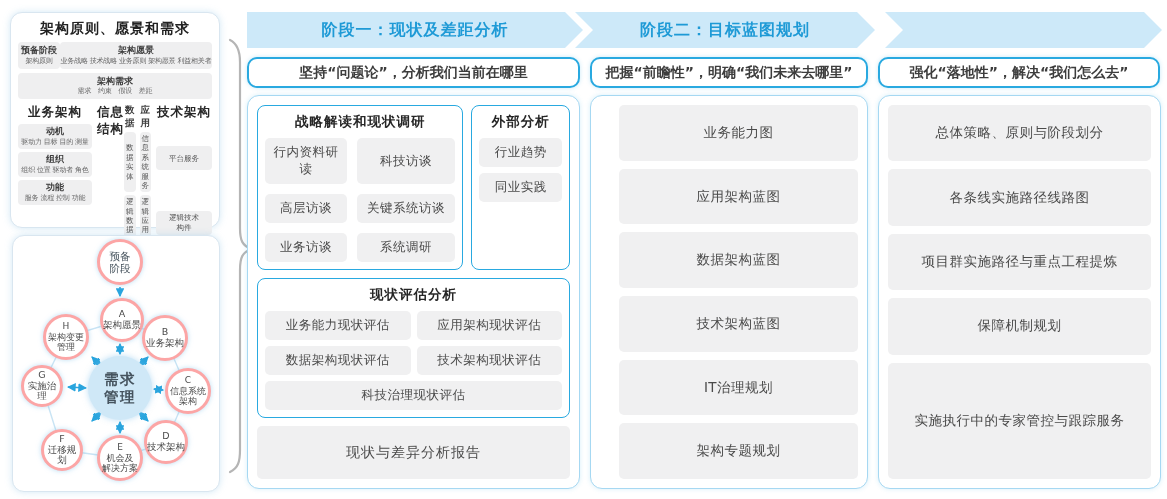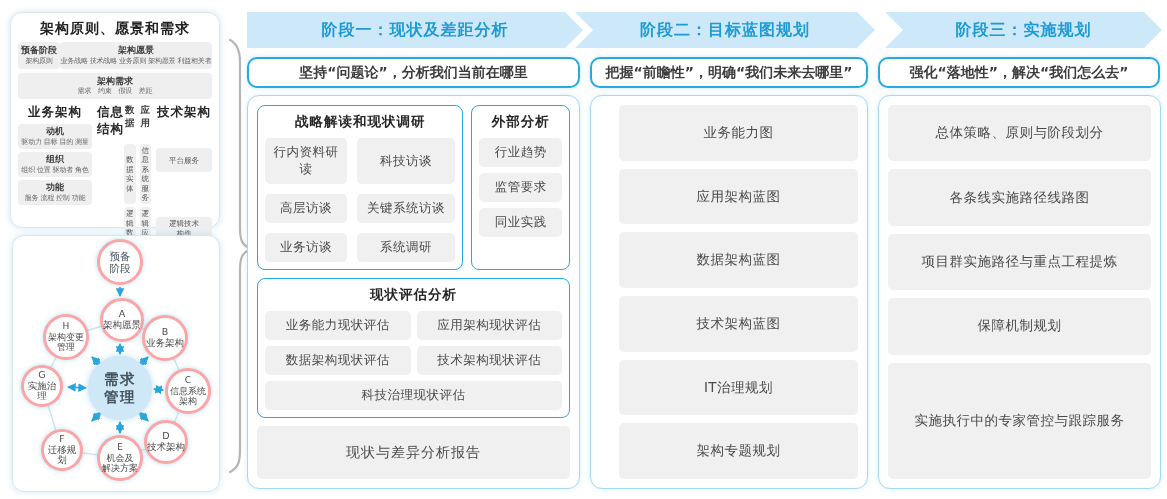--- a/index.html
+++ b/index.html
@@ -279,7 +279,6 @@
   </svg>
   <div class="bandTitle bt1">阶段一：现状及差距分析</div>
   <div class="bandTitle bt2">阶段二：目标蓝图规划</div>
-  <div class="bandTitle bt3">阶段三：实施规划</div>
 
   <div class="subtitle st1">坚持“问题论”，分析我们当前在哪里</div>
   <div class="subtitle st2">把握“前瞻性”，明确“我们未来去哪里”</div>

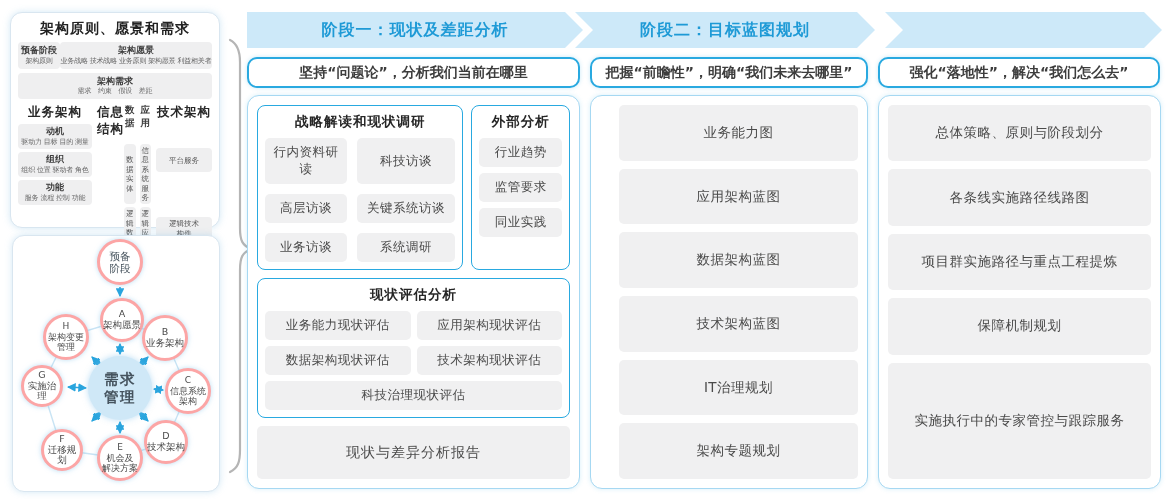--- a/index.html
+++ b/index.html
@@ -33,7 +33,7 @@
   .col-info { flex:1; display:flex; flex-direction:row; }
   .subrow { display:flex; gap:4px; flex:1; }
   .subcol { flex:1; display:flex; flex-direction:column; }
-  .subTitle { font-size:9.5px; font-weight:700; color:#3d3d3d; text-align:center; margin-bottom:14px; }
+  .subTitle { font-size:9.5px; font-weight:700; color:#3d3d3d; text-align:center; margin-bottom:2px; }
   .subcol .gbox { margin-bottom:3px; flex:1; }
   .subcol .gbox span { display:block; font-size:7.5px; color:#555; line-height:1.25; }
   .col-tech { width:56px; display:flex; flex-direction:column; }

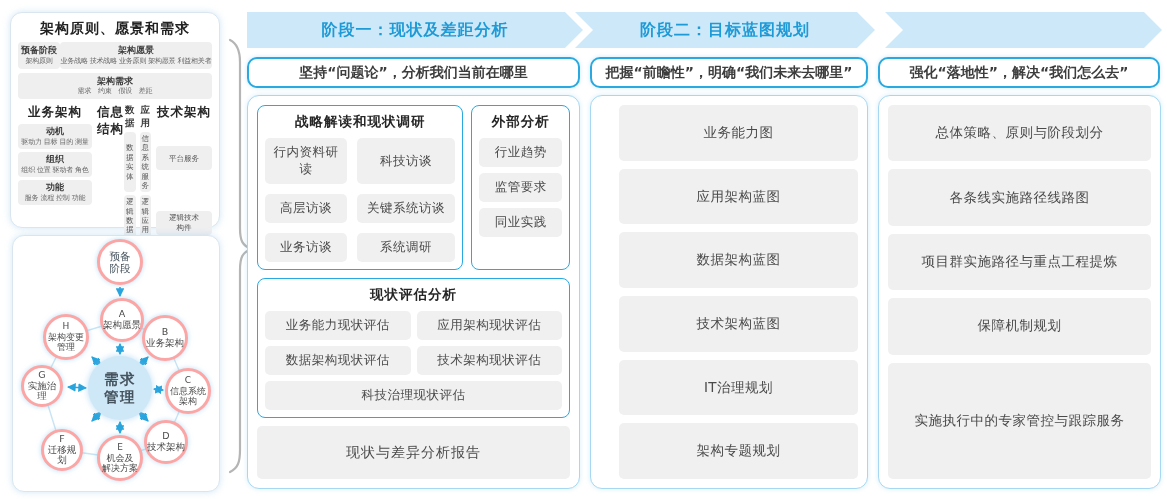--- a/index.html
+++ b/index.html
@@ -301,7 +301,6 @@
         <div class="btitle">外部分析</div>
         <div class="list">
           <div class="gitem">行业趋势</div>
-          <div class="gitem">监管要求</div>
           <div class="gitem">同业实践</div>
         </div>
       </div>

